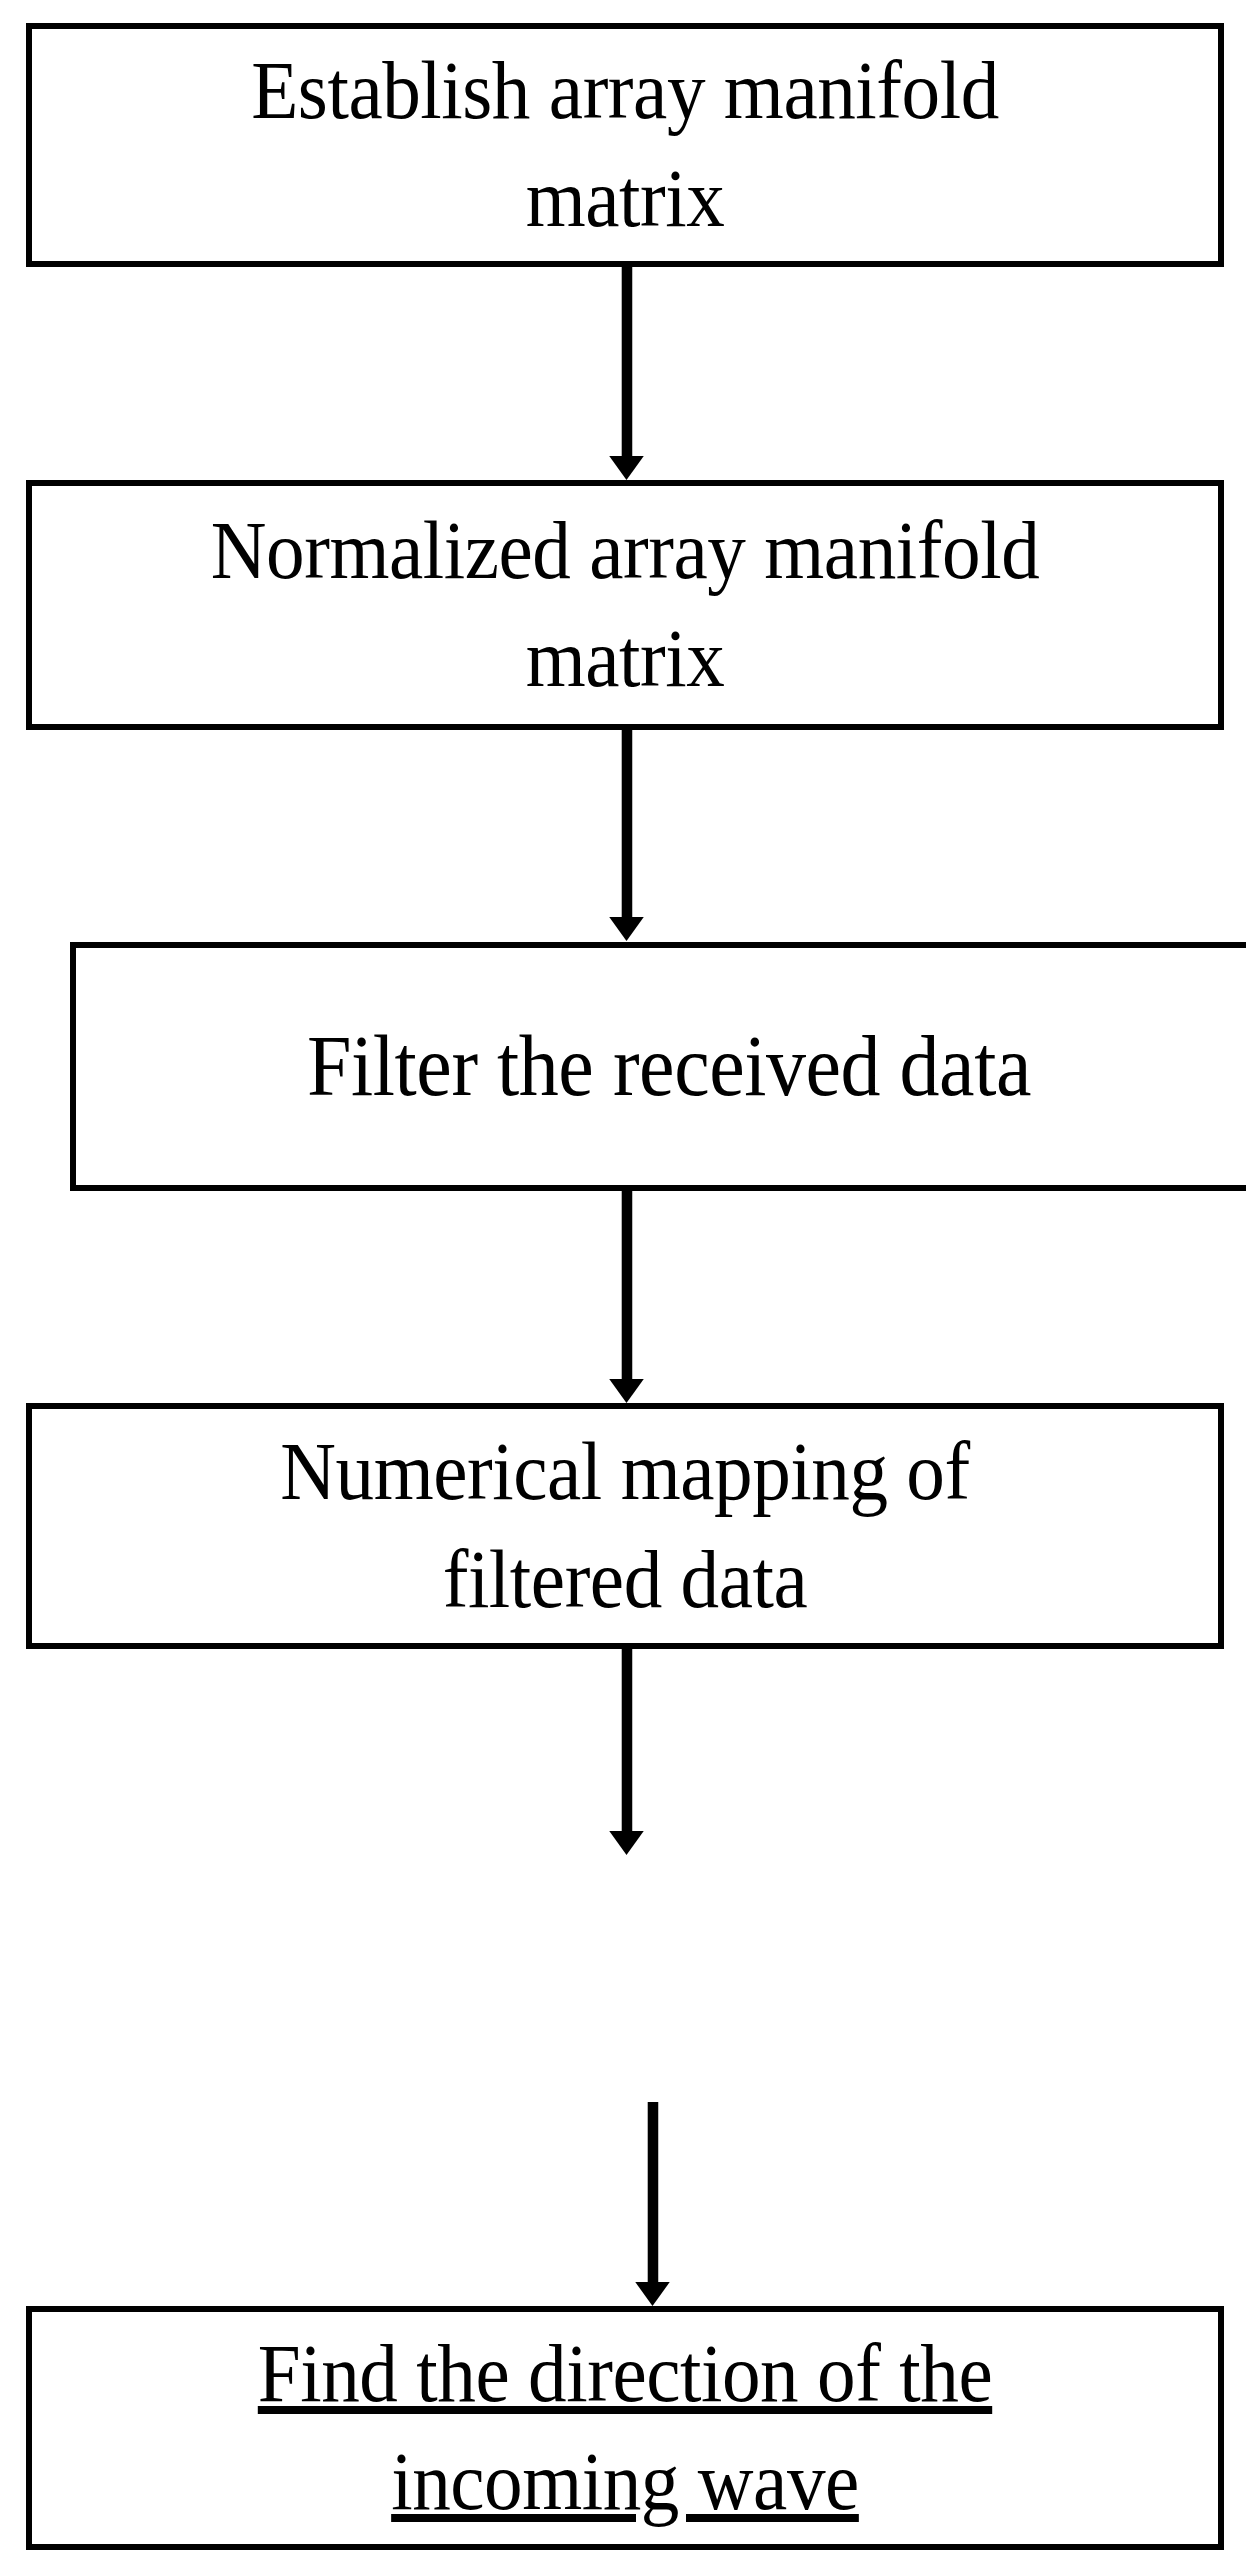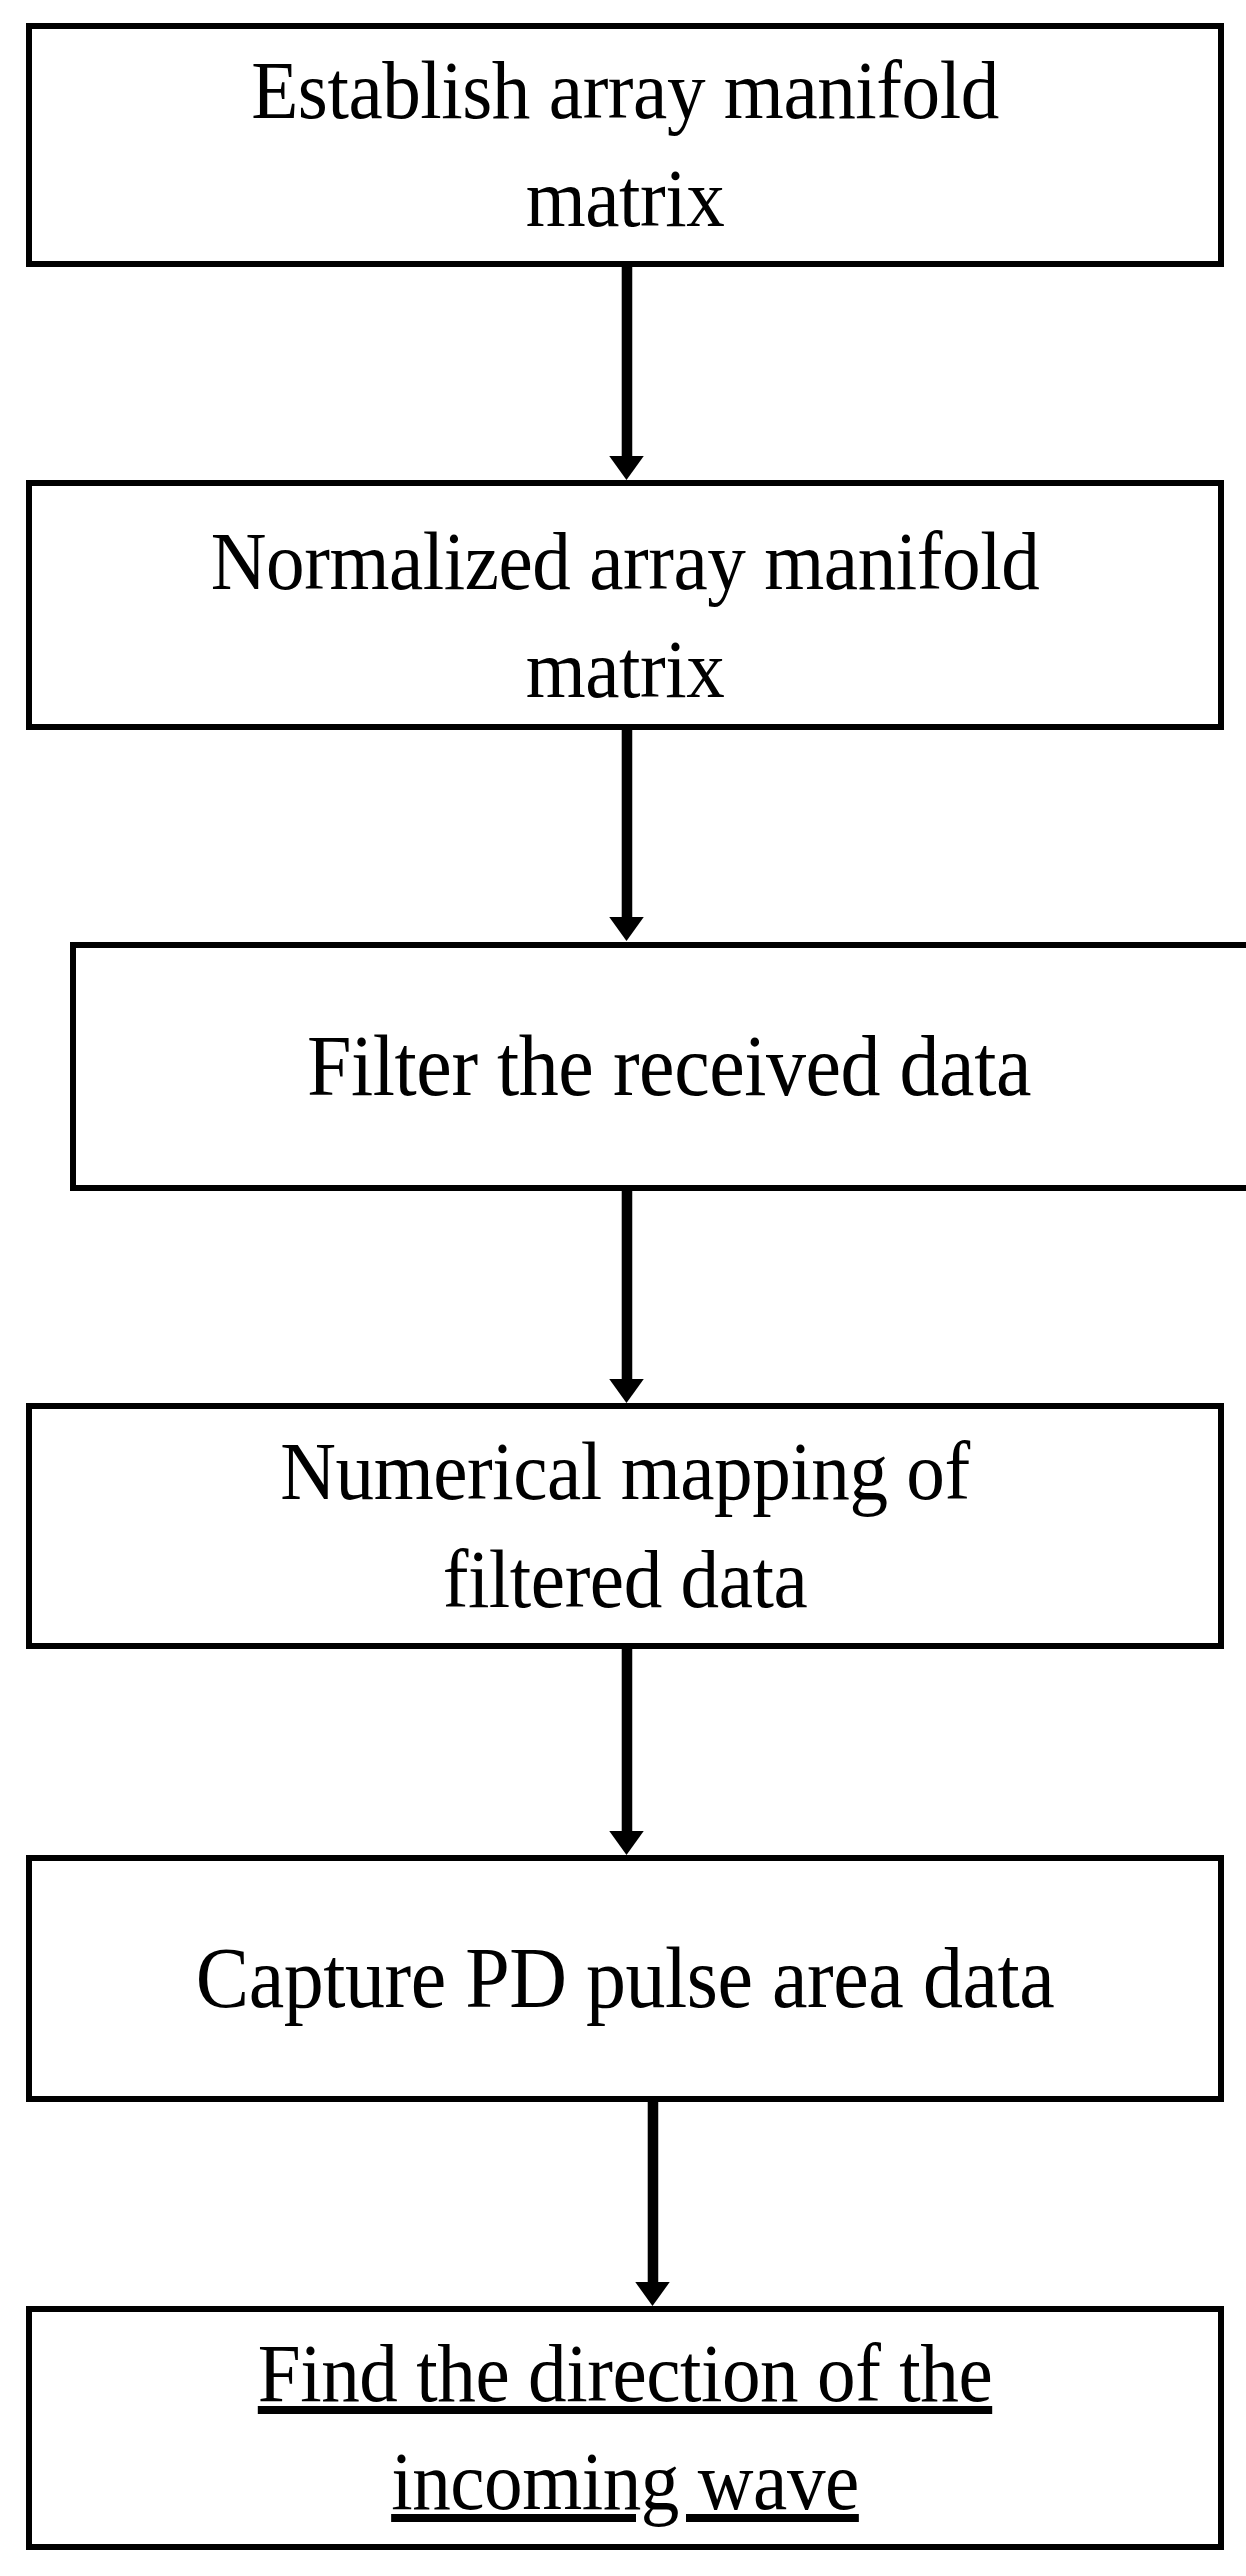--- a/index.html
+++ b/index.html
@@ -78,7 +78,7 @@
     </svg>
   </div>
 
-  <div class="node two-line" id="box-node-2" style="left:26px; top:480px; width:1198px; height:250px;align-items:flex-end;">
+  <div class="node two-line" id="box-node-2" style="left:26px; top:480px; width:1198px; height:250px;">
     <span class="node-label">Normalized array manifold
 matrix</span>
   </div>

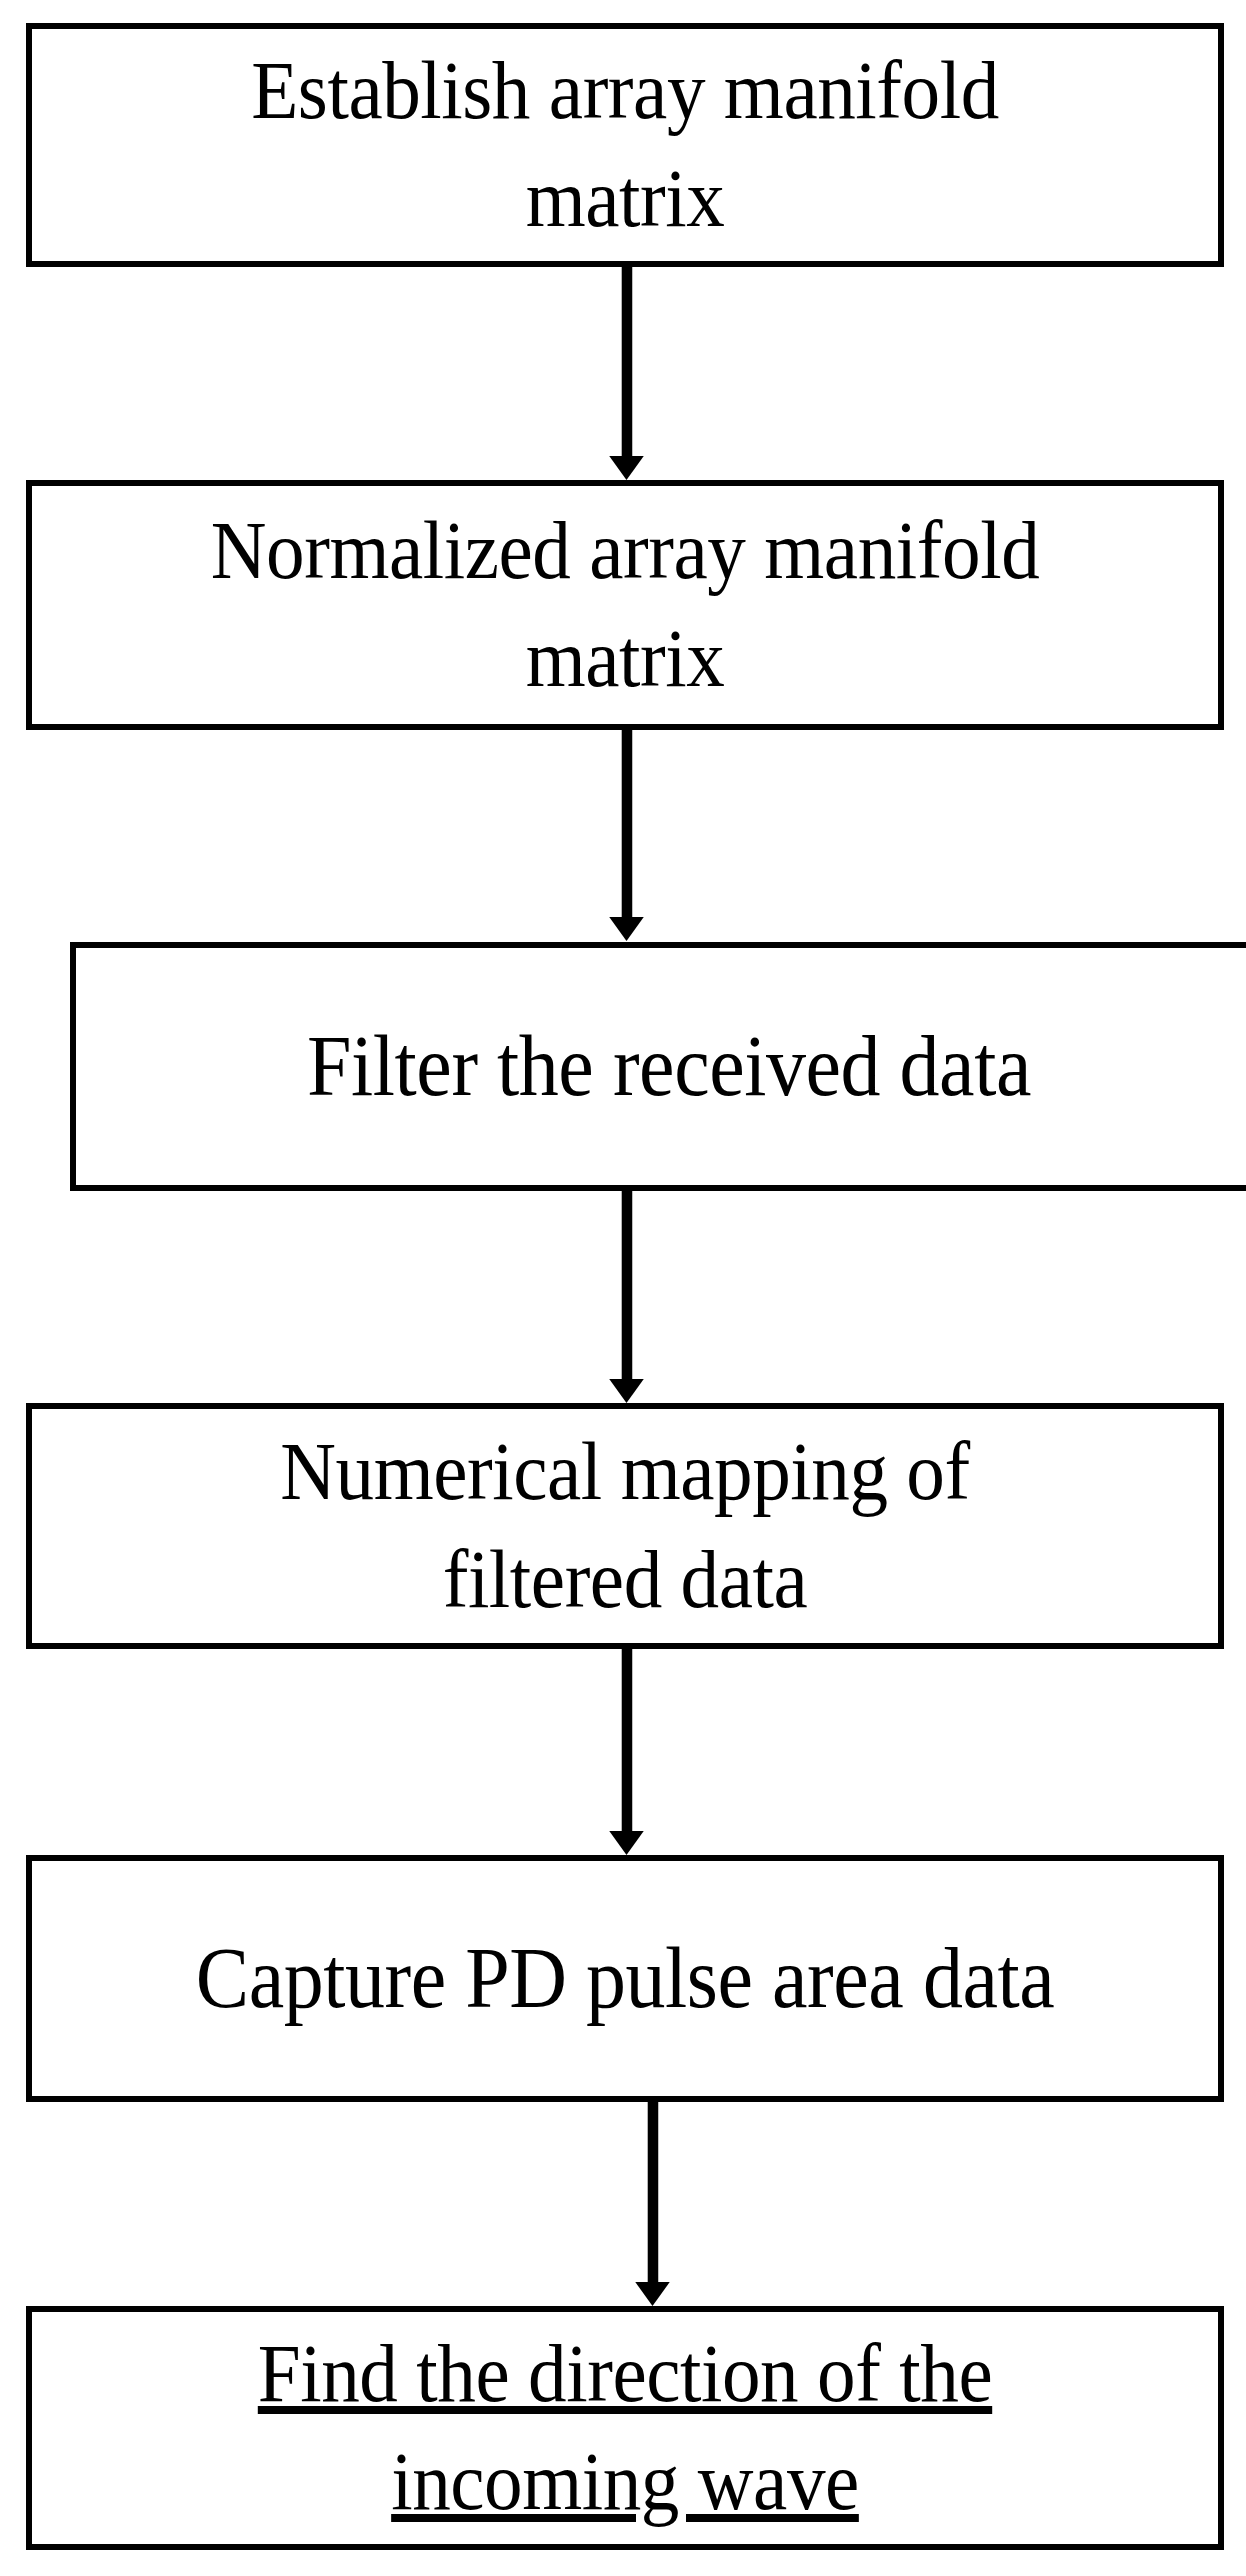--- a/index.html
+++ b/index.html
@@ -113,9 +113,6 @@
     </svg>
   </div>
 
-  <div class="node one-line" id="box-node-5" style="left:26px; top:1855px; width:1198px; height:247px;">
-    <span class="node-label">Capture PD pulse area data</span>
-  </div>
 
   <div class="connector" style="left:614px; top:2102px; width:77px; height:204px;">
     <svg width="77" height="204" viewBox="0 0 80 213" xmlns="http://www.w3.org/2000/svg">

